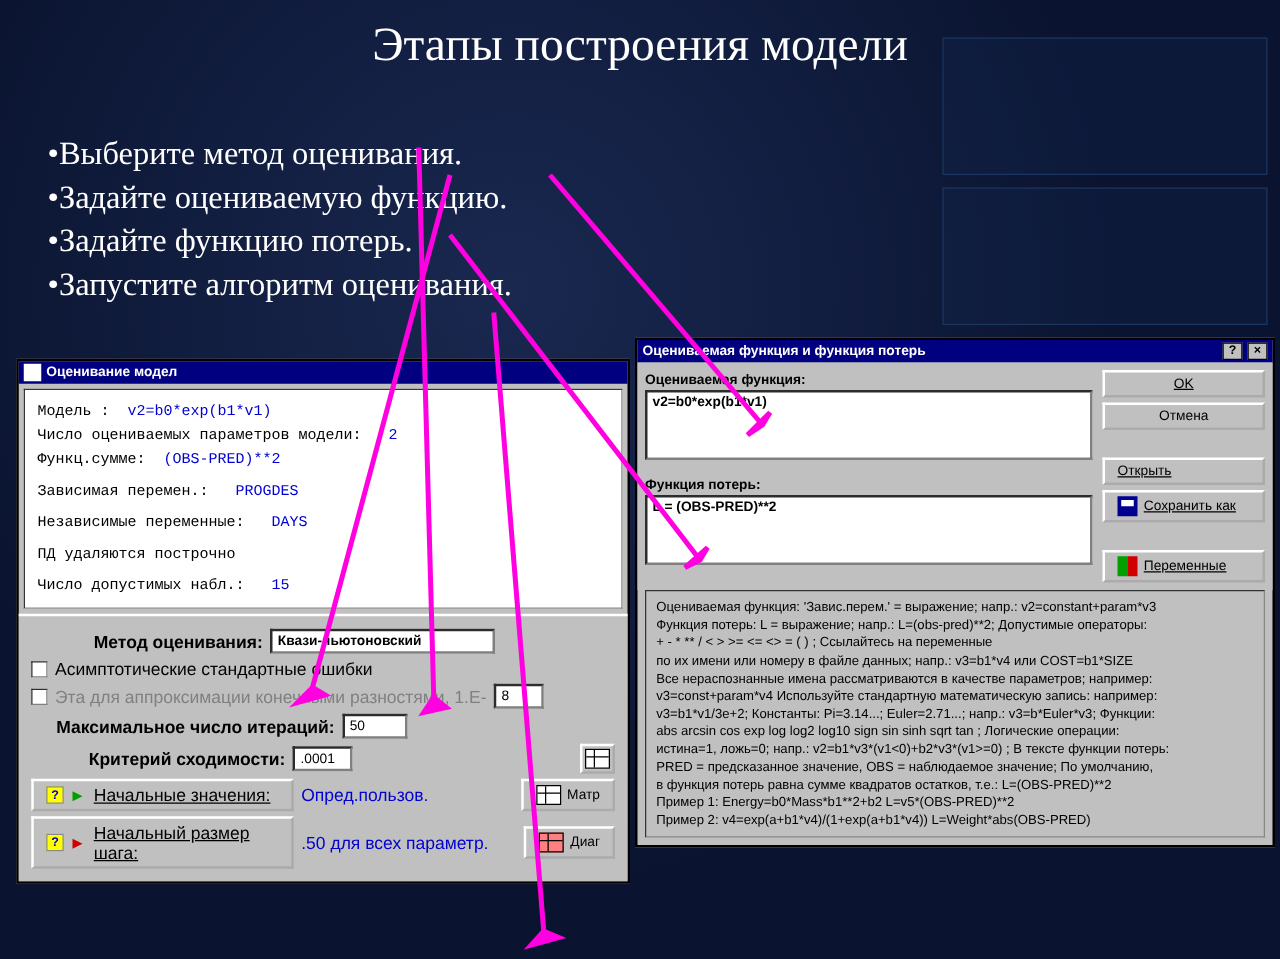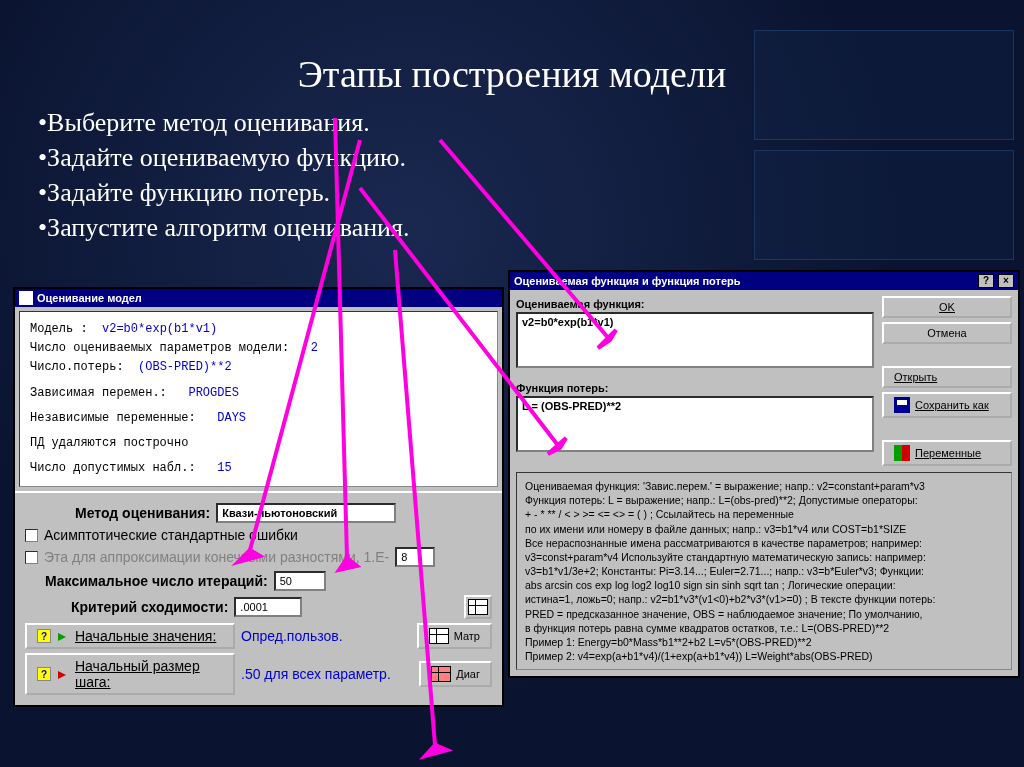--- a/index.html
+++ b/index.html
@@ -18,7 +18,7 @@
   .bg-panel { position:absolute; border:1px solid #1a3560; background:rgba(20,40,80,0.3); }
   .slide-title {
     position: absolute; top: 14px; left: 0; right: 0;
-    text-align: center; color: #fff; font-size: 38px; z-index: 10; margin-top: 38px;
+    text-align: center; color: #fff; font-size: 38px; z-index: 10;
   }
   .bullets {
     position: absolute; top: 105px; left: 38px; z-index: 10;

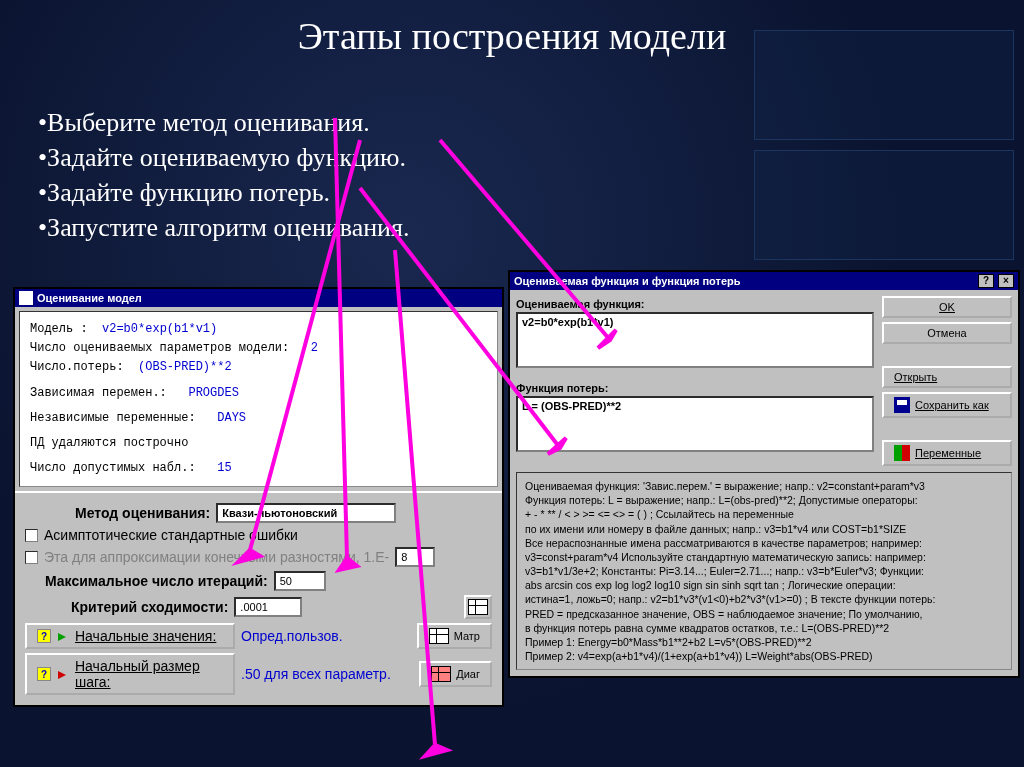--- a/index.html
+++ b/index.html
@@ -129,7 +129,7 @@
   <div class="content">
     <div><span>Модель :</span>&nbsp;&nbsp;<span class="blue">v2=b0*exp(b1*v1)</span></div>
     <div><span>Число оцениваемых параметров модели:</span>&nbsp;&nbsp;&nbsp;<span class="blue">2</span></div>
-    <div><span>Число.потерь:</span>&nbsp;&nbsp;<span class="blue">(OBS-PRED)**2</span></div>
+    <div><span>Функц.сумме:</span>&nbsp;&nbsp;<span class="blue">(OBS-PRED)**2</span></div>
     <div style="height:6px"></div>
     <div><span>Зависимая перемен.:</span>&nbsp;&nbsp;&nbsp;<span class="blue">PROGDES</span></div>
     <div style="height:6px"></div>

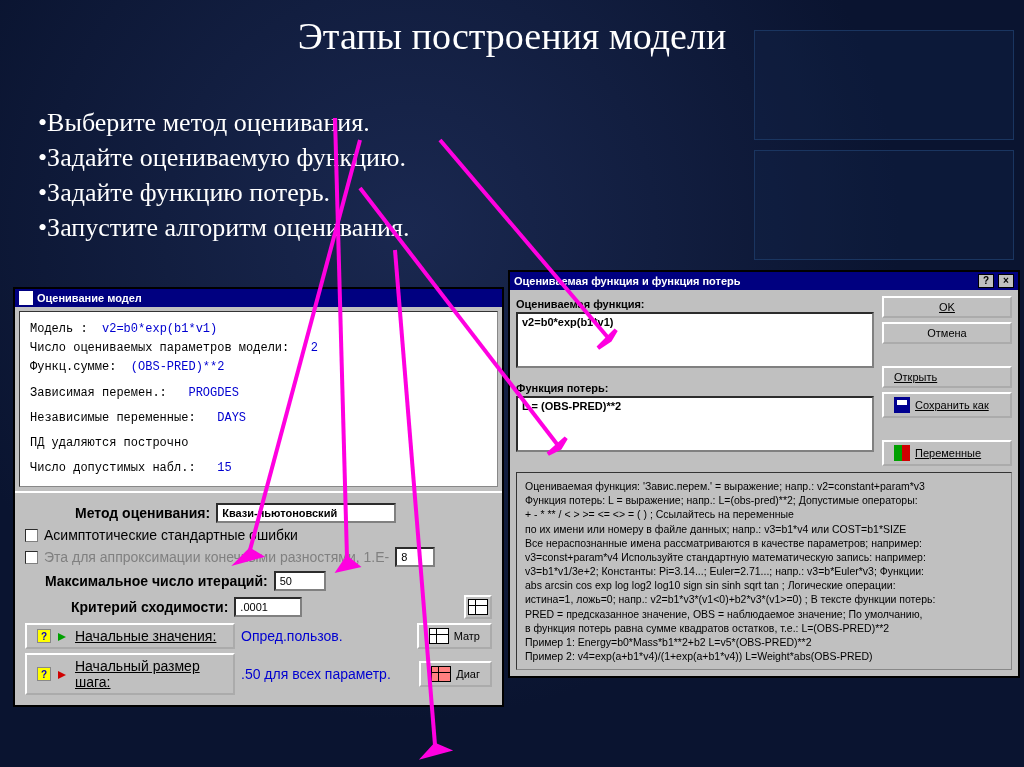--- a/index.html
+++ b/index.html
@@ -159,7 +159,7 @@
     </div>
     <div class="row">
       <span class="lbl lbl-bold" style="margin-left:46px">Критерий сходимости:</span>
-      <div class="field-sunken" style="width:68px">.0001</div>
+      <div class="field-sunken" style="width:48px">.0001</div>
       <span style="flex:1"></span>
       <div class="btn" style="padding:2px">
           <span class="mini-grid"></span>

